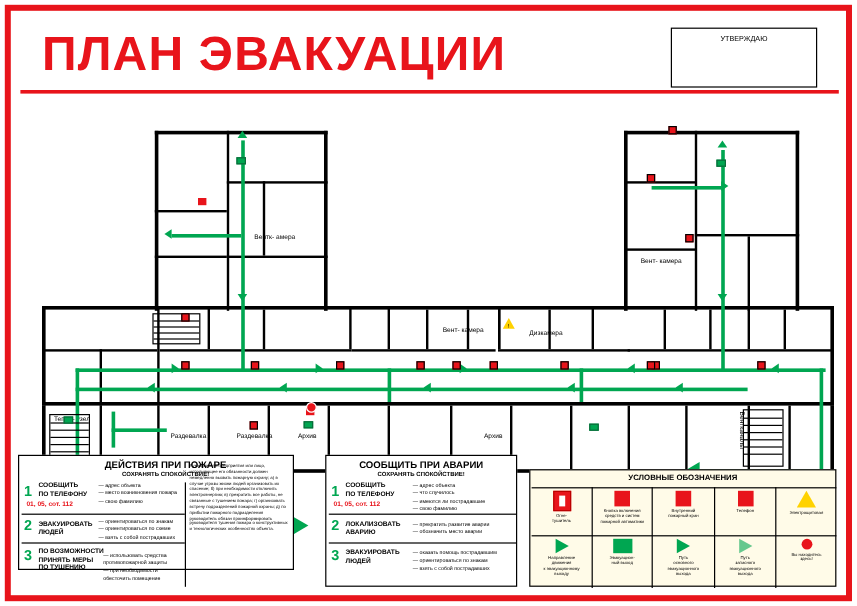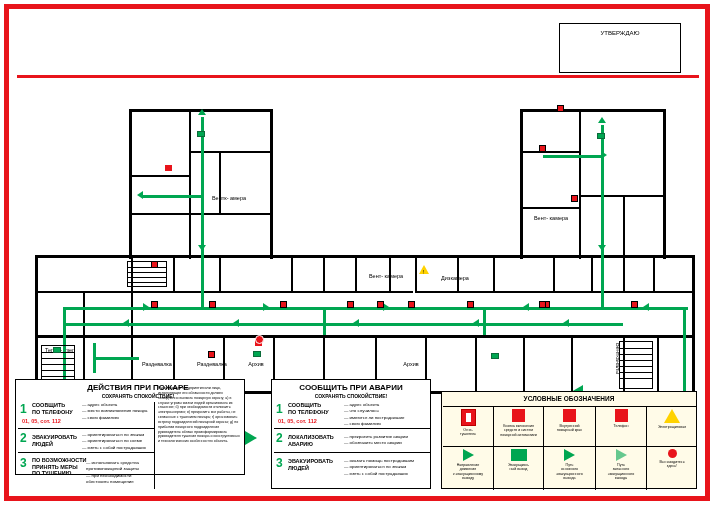--- a/index.html
+++ b/index.html
@@ -66,6 +66,7 @@
 <div id="root">
   <div class="frame">
 
+    <div class="title">ПЛАН ЭВАКУАЦИИ</div>
     <div class="approve-box">
       <span>УТВЕРЖДАЮ</span>
     </div>

